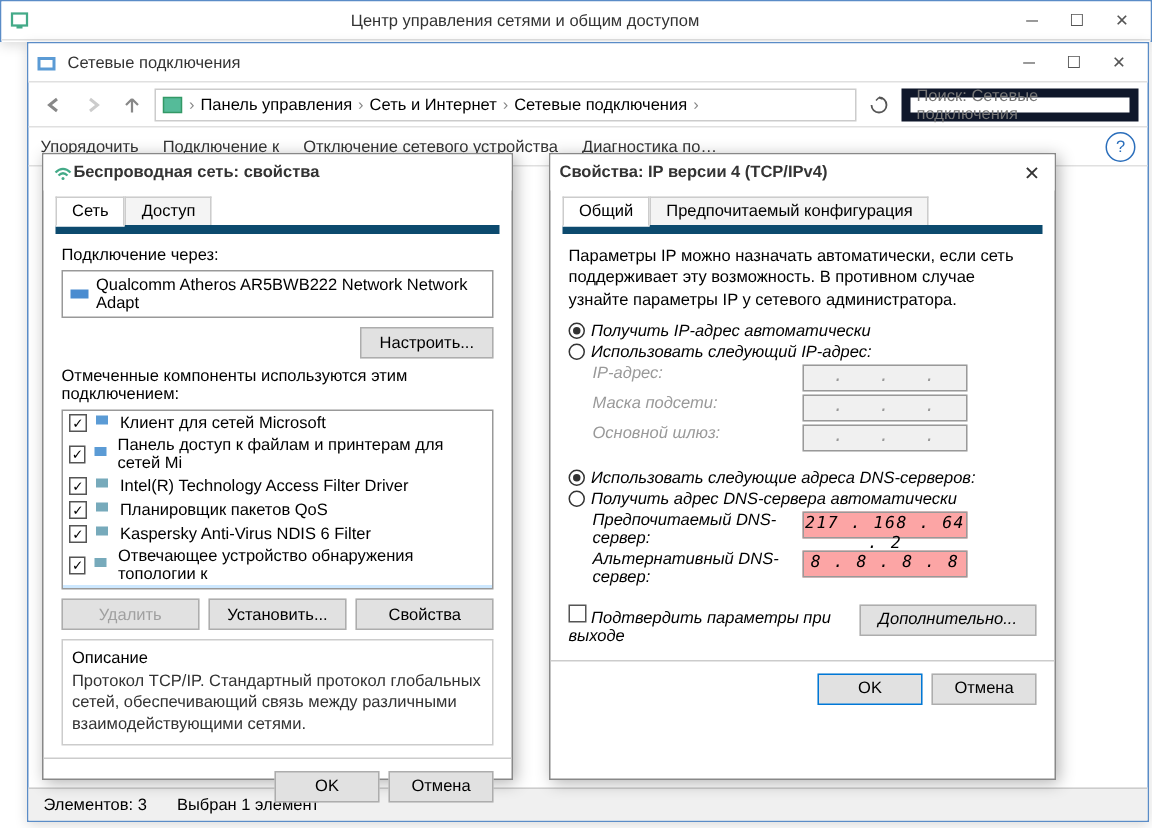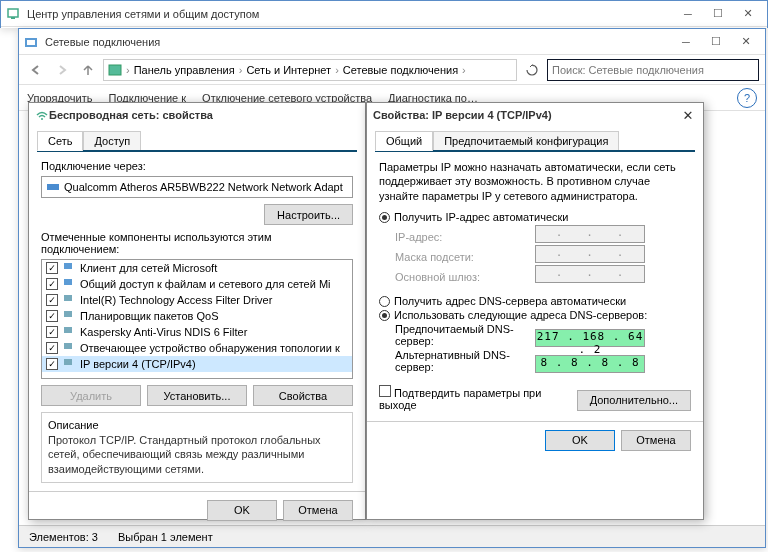--- a/index.html
+++ b/index.html
@@ -50,7 +50,7 @@
 </head>
 <body>
 
-<div class="win" style="left:0;top:0;width:768px;height:28px;border-bottom:none;">
+<div class="win" style="left:0;top:0;width:768px;height:28px;border-bottom:none;text-align:center;">
   <div class="titlebar">
     <span class="icon">
       <svg width="14" height="14">

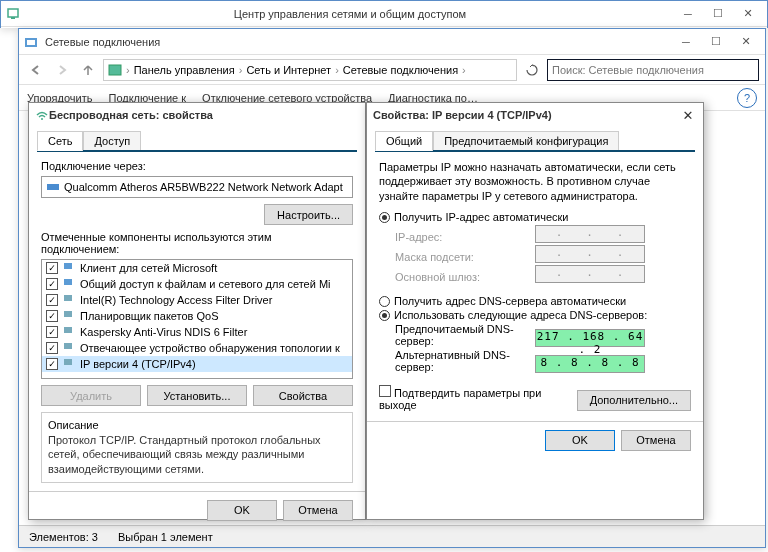--- a/index.html
+++ b/index.html
@@ -14,7 +14,7 @@
 .navbtn { width: 22px; height: 22px; display: flex; align-items: center; justify-content: center; color: #888; }
 .breadcrumb { flex: 1; display: flex; align-items: center; gap: 4px; border: 1px solid #ccc; height: 22px; padding: 0 4px; }
 .breadcrumb .sep { color: #888; }
-.searchbox { width: 212px; height: 22px; border: 1px solid #0f172a; padding: 0 4px; color: #777; display: flex; align-items: center; }
+.searchbox { width: 158px; height: 22px; border: 6px solid #0f172a; padding: 0 4px; color: #777; display: flex; align-items: center; }
 .menubar { height: 26px; display: flex; align-items: center; padding: 0 8px; gap: 16px; border-bottom: 1px solid #e0e0e0; color: #333; }
 .statusbar { position: absolute; bottom: 0; left: 0; right: 0; height: 22px; background: #f0f0f0; border-top: 1px solid #ccc; display: flex; align-items: center; padding: 0 10px; gap: 20px; }
 .dialog { position: absolute; background: #fff; border: 1px solid #888; box-shadow: 2px 2px 10px rgba(0,0,0,.3); }

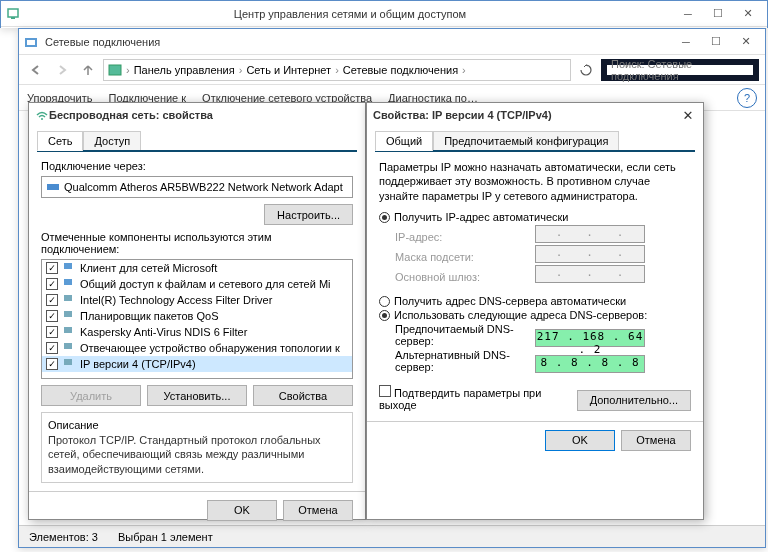--- a/index.html
+++ b/index.html
@@ -135,7 +135,7 @@
   </div>
 </div>
 
-<div class="dialog" style="left:28px;top:102px;width:338px;height:418px;">
+<div class="dialog" style="left:28px;top:102px;width:314px;height:418px;">
   <div class="dlg-title">
     <span class="icon">
         <svg width="14" height="14">

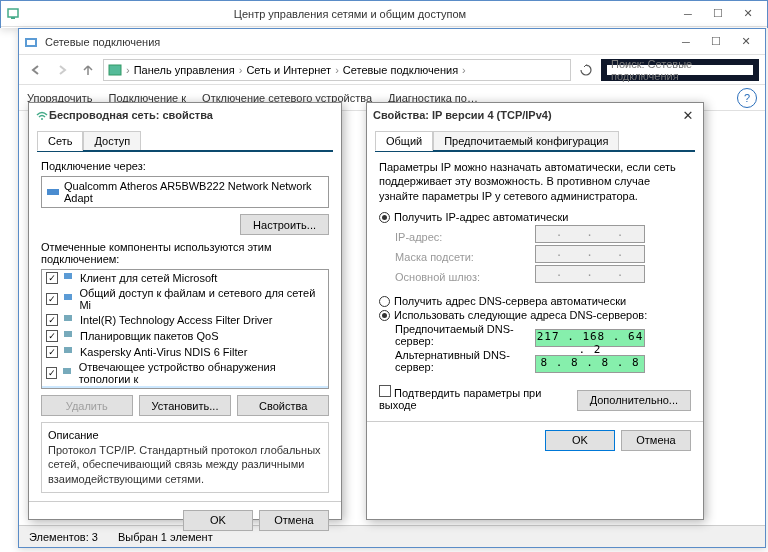--- a/index.html
+++ b/index.html
@@ -21,7 +21,7 @@
 .dlg-title { height: 24px; background: #fff; display: flex; align-items: center; padding: 0 6px; }
 .dlg-title .title { flex: 1; font-weight: bold; color: #333; }
 .dlg-title .close { width: 18px; height: 18px; display: flex; align-items: center; justify-content: center; color: #333; font-size: 13px; }
-.tabs { display: flex; border-bottom: 2px solid #0c4a6e; margin: 4px 8px 0 8px; }
+.tabs { display: flex; border-bottom: 6px solid #0c4a6e; margin: 4px 8px 0 8px; }
 .tab { padding: 3px 10px; border: 1px solid #ccc; border-bottom: none; background: #fff; position: relative; }
 .tab.active { border-bottom: 1px solid #fff; margin-bottom: -1px; z-index: 1; }
 .tab.inactive { background: #f4f4f4; }

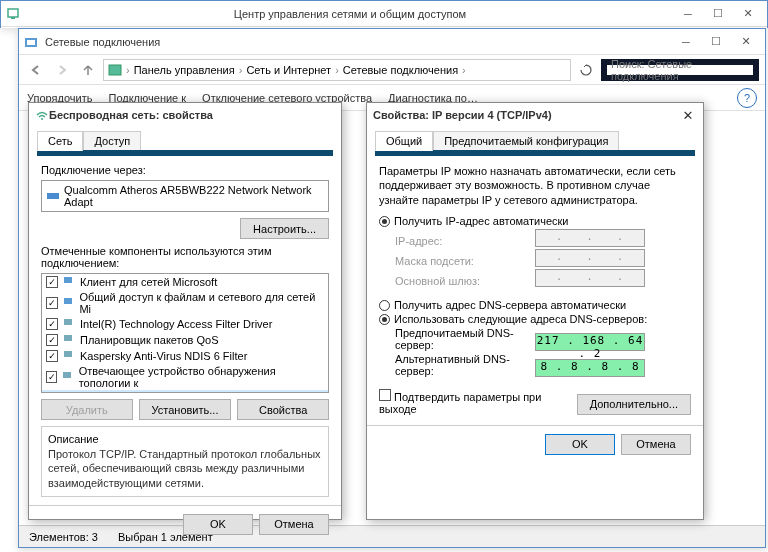--- a/index.html
+++ b/index.html
@@ -26,7 +26,7 @@
 .tab.active { border-bottom: 1px solid #fff; margin-bottom: -1px; z-index: 1; }
 .tab.inactive { background: #f4f4f4; }
 .body { padding: 8px 12px; }
-.row { display: flex; align-items: flex-end; margin: 2px 0; }
+.row { display: flex; align-items: flex-start; margin: 2px 0; font-style: italic; }
 .row label { flex: 0 0 140px; }
 .ipbox { width: 110px; height: 18px; border: 1px solid #999; background: #86efac; text-align: center; font-family: monospace; letter-spacing: 1px; }
 .ipbox.disabled { background: #f0f0f0; color: #999; }

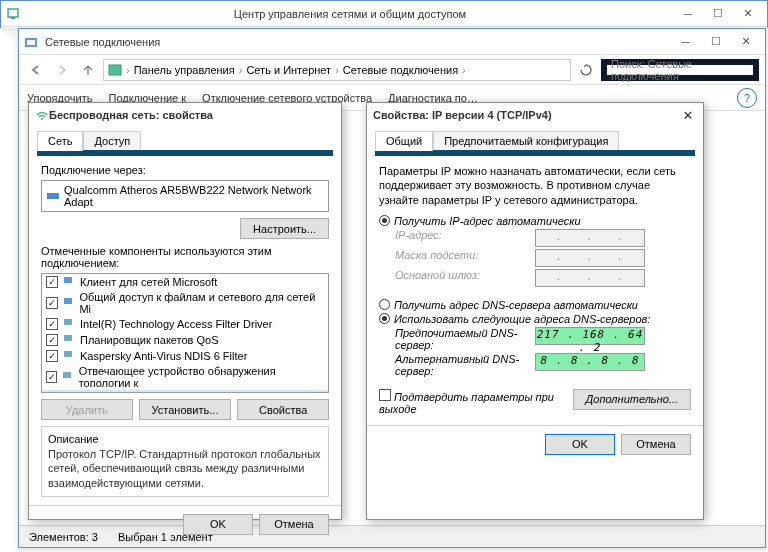--- a/index.html
+++ b/index.html
@@ -260,6 +260,10 @@
         <span class="radio checked"></span>
         <span>Получить IP-адрес автоматически</span>
       </div>
+    <div class="row">
+        <span class="radio"></span>
+        <span>Использовать следующий IP-адрес:</span>
+      </div>
     <div style="padding-left:16px;">
       <div class="row">
           <label style="color:#999;">IP-адрес:</label>

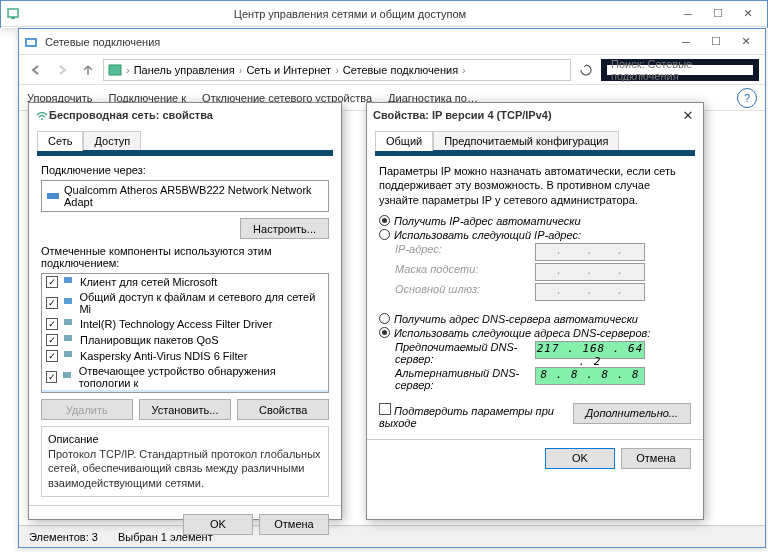--- a/index.html
+++ b/index.html
@@ -180,7 +180,7 @@
               <rect x="2" y="2" width="8" height="6" fill="#5b9bd5"></rect>
             </svg>
           </span>
-          <span>Общий доступ к файлам и сетевого для сетей Mi</span>
+          <span>Панель доступ к файлам и принтерам для сетей Mi</span>
         </div>
       <div class="comp">
           <span class="chk">✓</span>

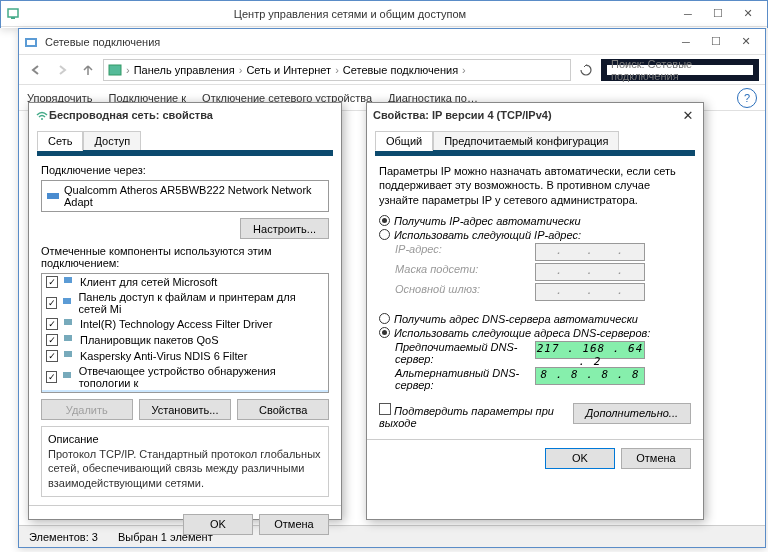--- a/index.html
+++ b/index.html
@@ -281,12 +281,12 @@
 
     <div style="height:8px;"></div>
     <div class="row">
+        <span class="radio checked"></span>
+        <span>Использовать следующие адреса DNS-серверов:</span>
+      </div>
+    <div class="row">
         <span class="radio"></span>
         <span>Получить адрес DNS-сервера автоматически</span>
-      </div>
-    <div class="row">
-        <span class="radio checked"></span>
-        <span>Использовать следующие адреса DNS-серверов:</span>
       </div>
     <div style="padding-left:16px;">
       <div class="row">

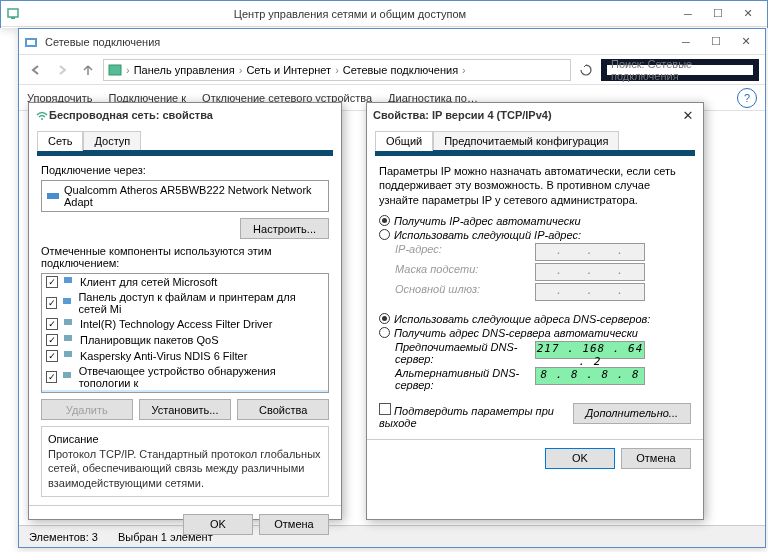--- a/index.html
+++ b/index.html
@@ -28,7 +28,7 @@
 .body { padding: 8px 12px; }
 .row { display: flex; align-items: flex-start; margin: 2px 0; font-style: italic; }
 .row label { flex: 0 0 140px; }
-.ipbox { width: 110px; height: 18px; border: 1px solid #999; background: #86efac; text-align: center; font-family: monospace; letter-spacing: 1px; }
+.ipbox { width: 110px; height: 18px; border: 1px solid #999; background: #fca5a5; text-align: center; font-family: monospace; letter-spacing: 1px; }
 .ipbox.disabled { background: #f0f0f0; color: #999; }
 .btn { height: 21px; padding: 0 12px; background: #e1e1e1; border: 1px solid #adadad; display: inline-flex; align-items: center; justify-content: center; }
 .btn.disabled { color: #a0a0a0; }

